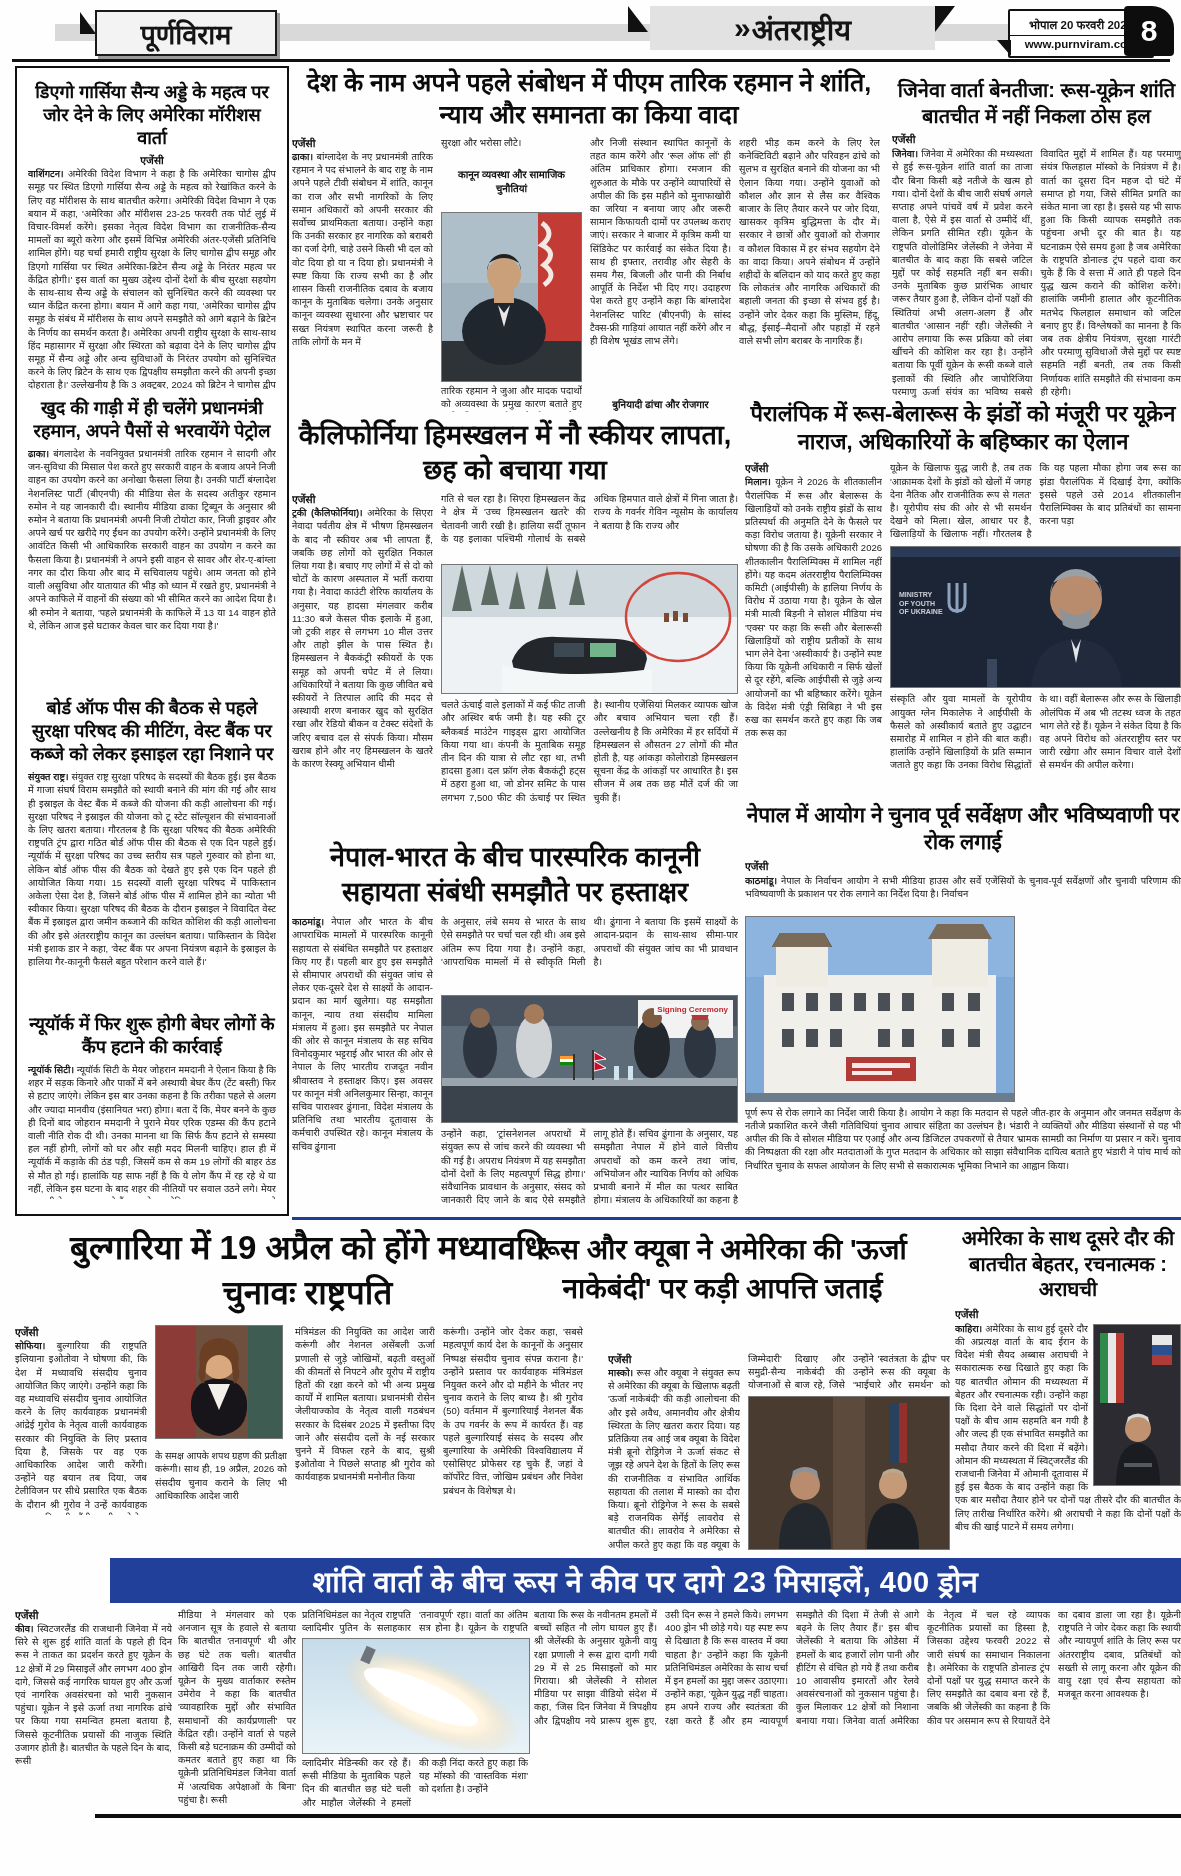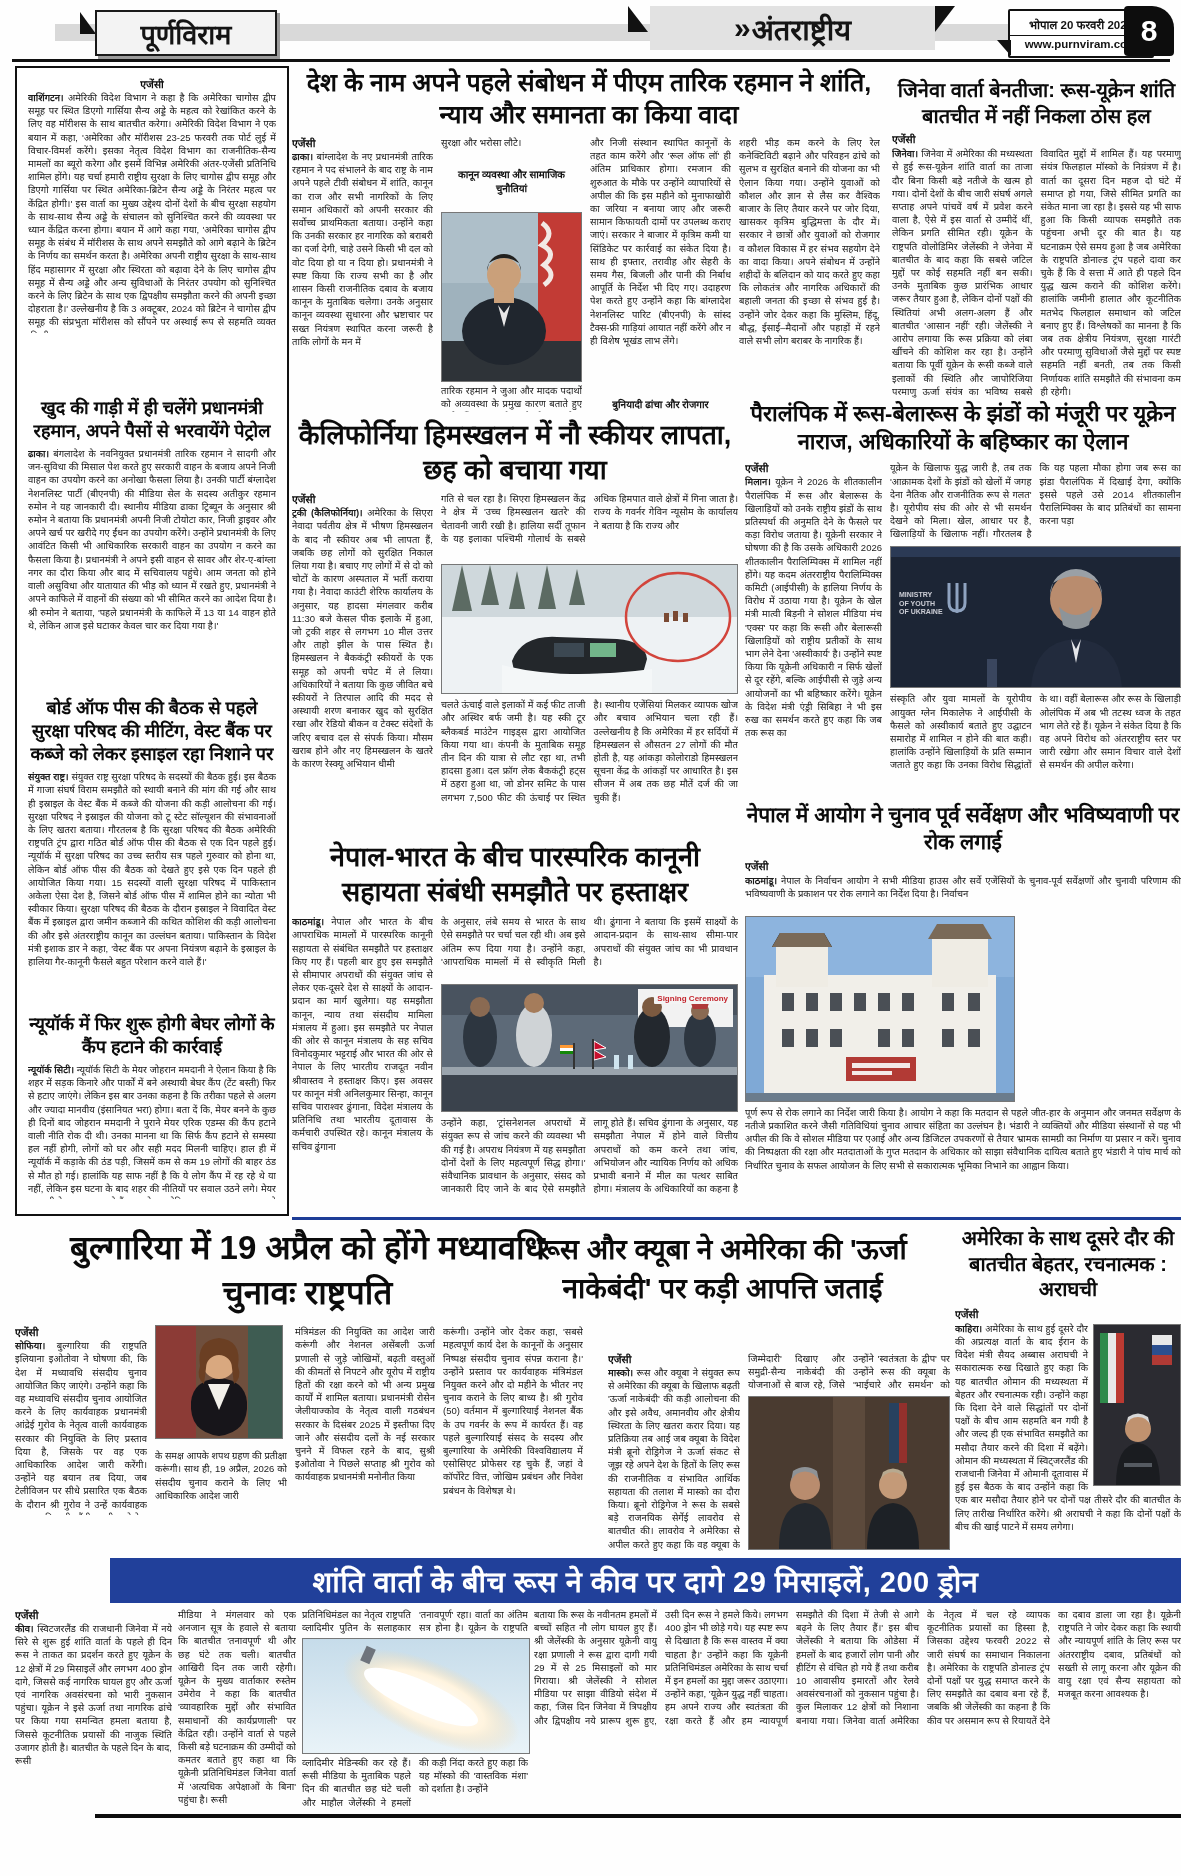--- a/index.html
+++ b/index.html
@@ -72,6 +72,7 @@
   <div class="abs leftbox" style="left:15px;top:66px;width:248px;height:1128px;">
 
     <div style="height:312px;overflow:hidden;">
+      <div class="art-head">डिएगो गार्सिया सैन्य अड्डे के महत्व पर जोर देने के लिए अमेरिका मॉरीशस वार्ता</div>
       <div class="byline byc">एजेंसी</div>
       <div class="body-txt" style="height:242px;"><b class="dl">वाशिंगटन।</b> <span>अमेरिकी विदेश विभाग ने कहा है कि अमेरिका चागोस द्वीप समूह पर स्थित डिएगो गार्सिया सैन्य अड्डे के महत्व को रेखांकित करने के लिए वह मॉरीशस के साथ बातचीत करेगा। अमेरिकी विदेश विभाग ने एक बयान में कहा, 'अमेरिका और मॉरीशस 23-25 फरवरी तक पोर्ट लुई में विचार-विमर्श करेंगे। इसका नेतृत्व विदेश विभाग का राजनीतिक-सैन्य मामलों का ब्यूरो करेगा और इसमें विभिन्न अमेरिकी अंतर-एजेंसी प्रतिनिधि शामिल होंगे। यह चर्चा हमारी राष्ट्रीय सुरक्षा के लिए चागोस द्वीप समूह और डिएगो गार्सिया पर स्थित अमेरिका-ब्रिटेन सैन्य अड्डे के निरंतर महत्व पर केंद्रित होगी।' इस वार्ता का मुख्य उद्देश्य दोनों देशों के बीच सुरक्षा सहयोग के साथ-साथ सैन्य अड्डे के संचालन को सुनिश्चित करने की व्यवस्था पर ध्यान केंद्रित करना होगा। बयान में आगे कहा गया, 'अमेरिका चागोस द्वीप समूह के संबंध में मॉरीशस के साथ अपने समझौते को आगे बढ़ाने के ब्रिटेन के निर्णय का समर्थन करता है। अमेरिका अपनी राष्ट्रीय सुरक्षा के साथ-साथ हिंद महासागर में सुरक्षा और स्थिरता को बढ़ावा देने के लिए चागोस द्वीप समूह में सैन्य अड्डे और अन्य सुविधाओं के निरंतर उपयोग को सुनिश्चित करने के लिए ब्रिटेन के साथ एक द्विपक्षीय समझौता करने की अपनी इच्छा दोहराता है।' उल्लेखनीय है कि 3 अक्टूबर, 2024 को ब्रिटेन ने चागोस द्वीप समूह की संप्रभुता मॉरीशस को सौंपने पर अस्थाई रूप से सहमति व्यक्त की थी।</span></div>
     </div>

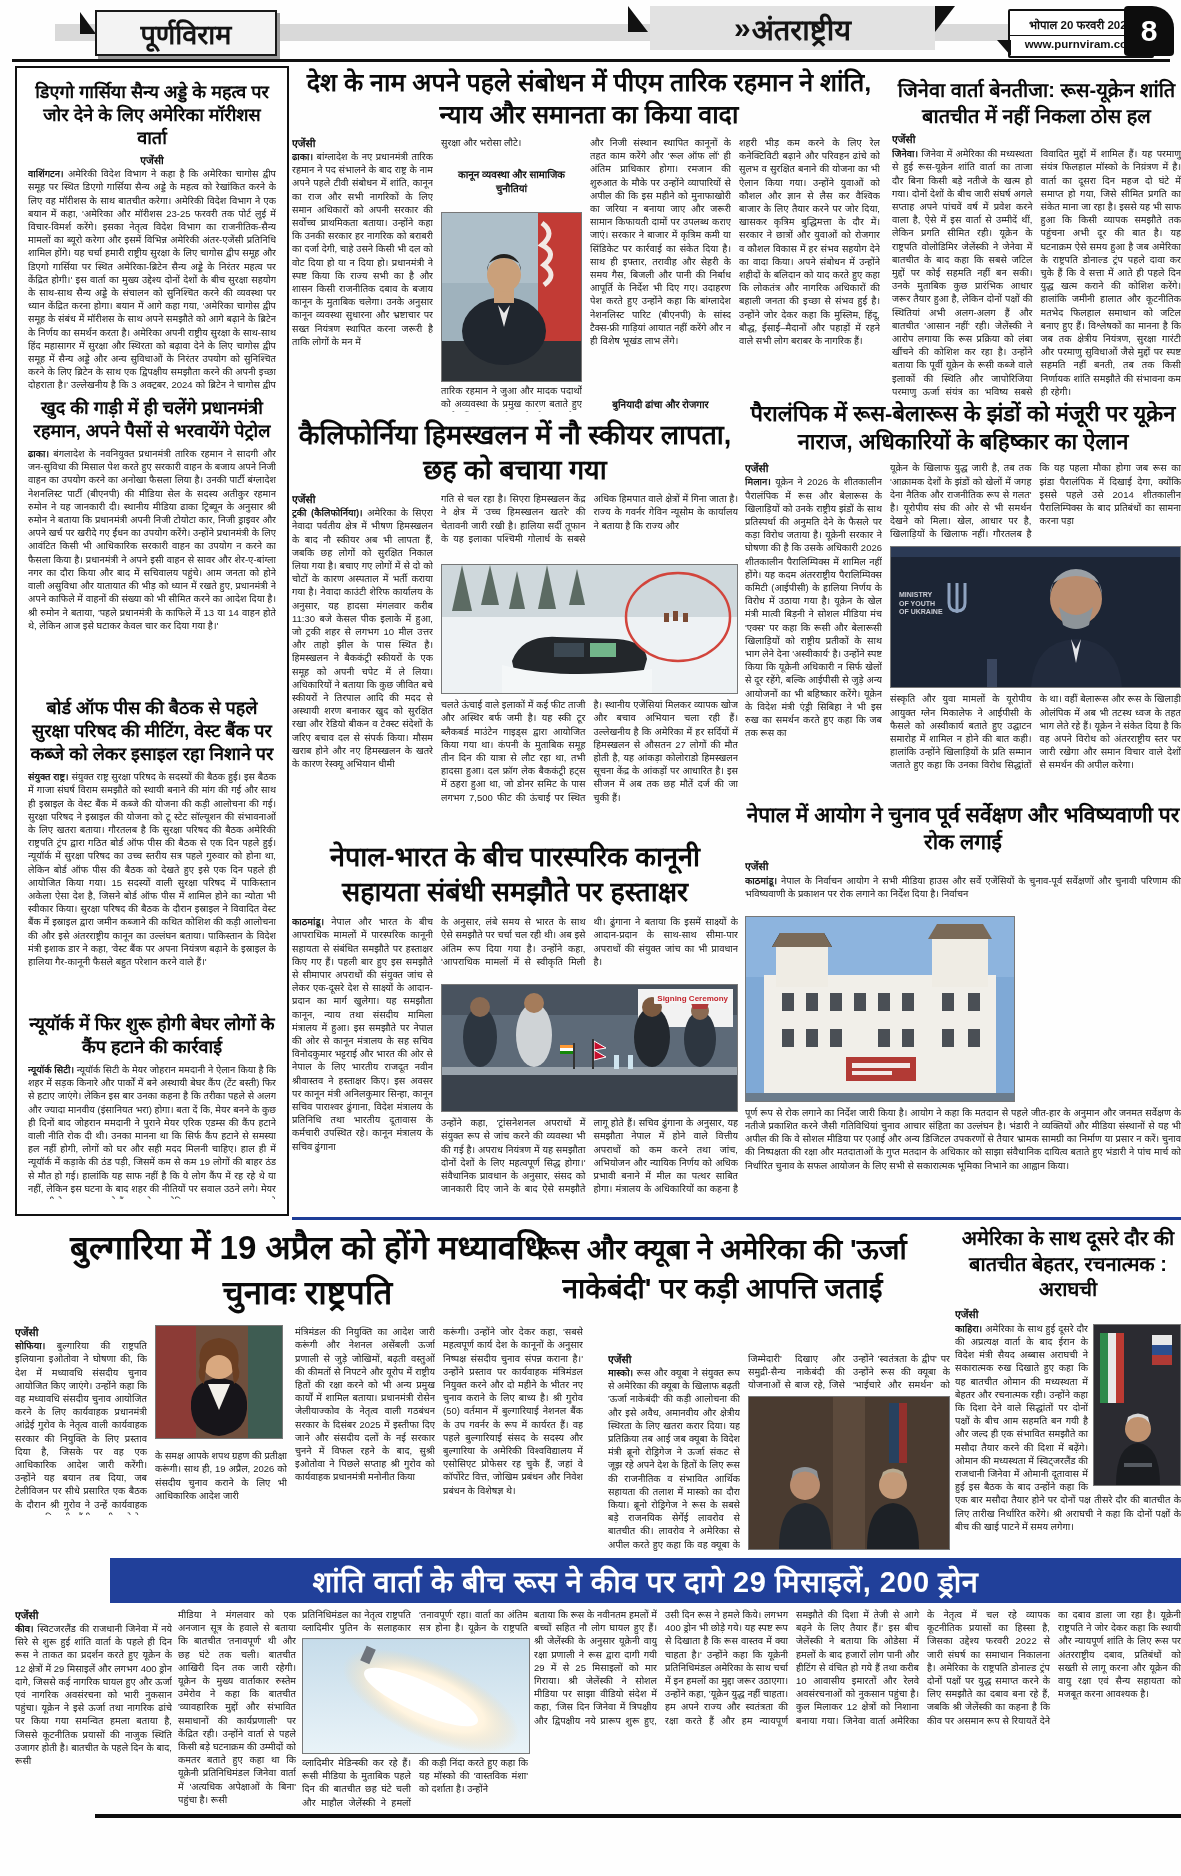--- a/index.html
+++ b/index.html
@@ -209,7 +209,7 @@
       </div>
       <div style="width:297px;">
         <div class="body-txt cols2" style="height:66px;"><span>के अनुसार, लंबे समय से भारत के साथ ऐसे समझौते पर चर्चा चल रही थी। अब इसे अंतिम रूप दिया गया है। उन्होंने कहा, 'आपराधिक मामलों में से स्वीकृति मिली थी। ढुंगाना ने बताया कि इसमें साक्ष्यों के आदान-प्रदान के साथ-साथ सीमा-पार अपराधों की संयुक्त जांच का भी प्रावधान है।</span></div>
-        <div class="photo" style="width:295px;height:126px;margin-top:3px;">
+        <div class="photo" style="width:295px;height:126px;margin-top:14px;">
           <svg width="295" height="126" viewBox="0 0 295 126">
             <rect width="295" height="126" fill="#5d6a78"></rect>
             <rect x="0" y="0" width="295" height="30" fill="#49535f"></rect>

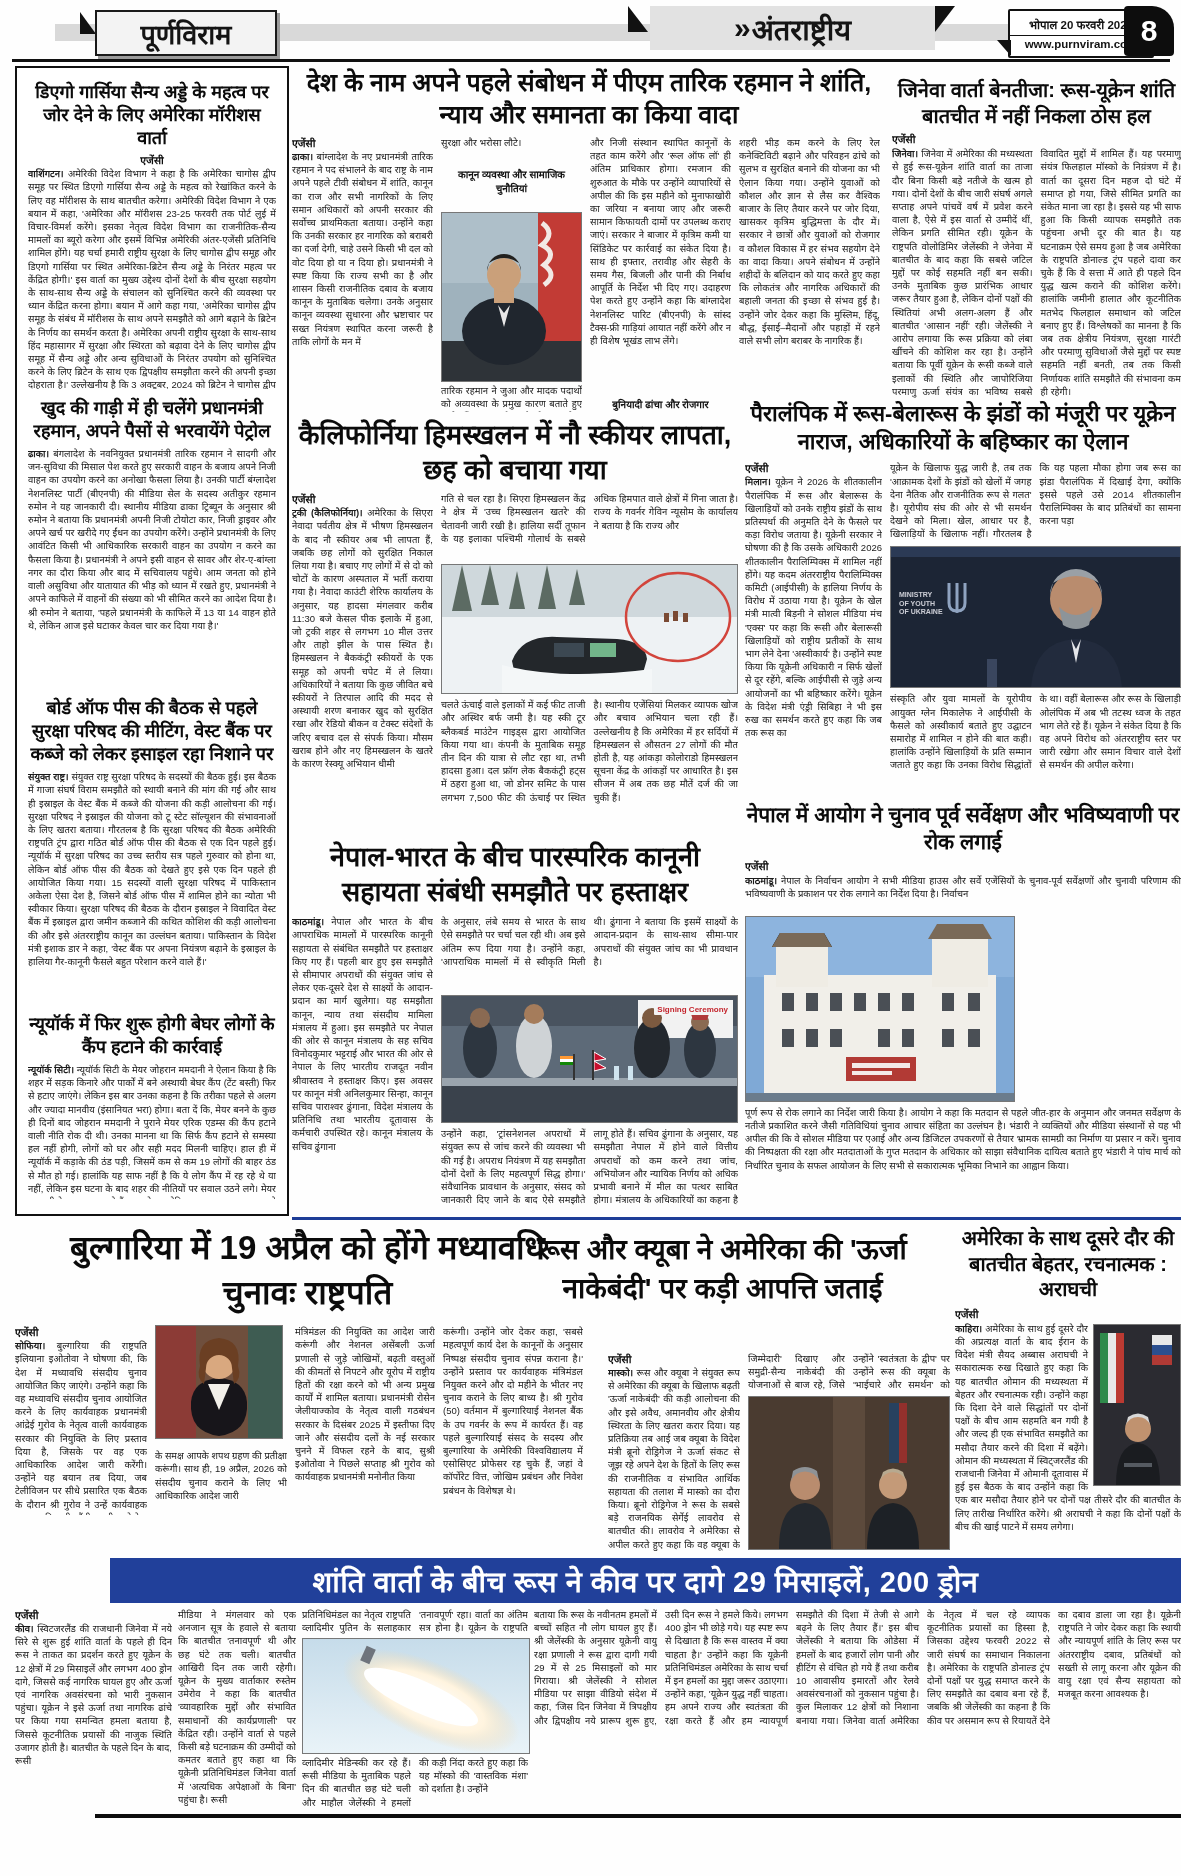--- a/index.html
+++ b/index.html
@@ -370,7 +370,7 @@
   </div>
 
   <div class="abs banner-blue" style="left:110px;top:1558px;width:1071px;height:45px;">
-    <span>शांति वार्ता के बीच रूस ने कीव पर दागे 29 मिसाइलें, 200 ड्रोन</span>
+    <span>शांति वार्ता के बीच रूस ने कीव पर दागे 23 मिसाइलें, 400 ड्रोन</span>
   </div>
 
   <div class="abs" style="left:15px;top:1608px;width:1166px;height:202px;overflow:hidden;">

